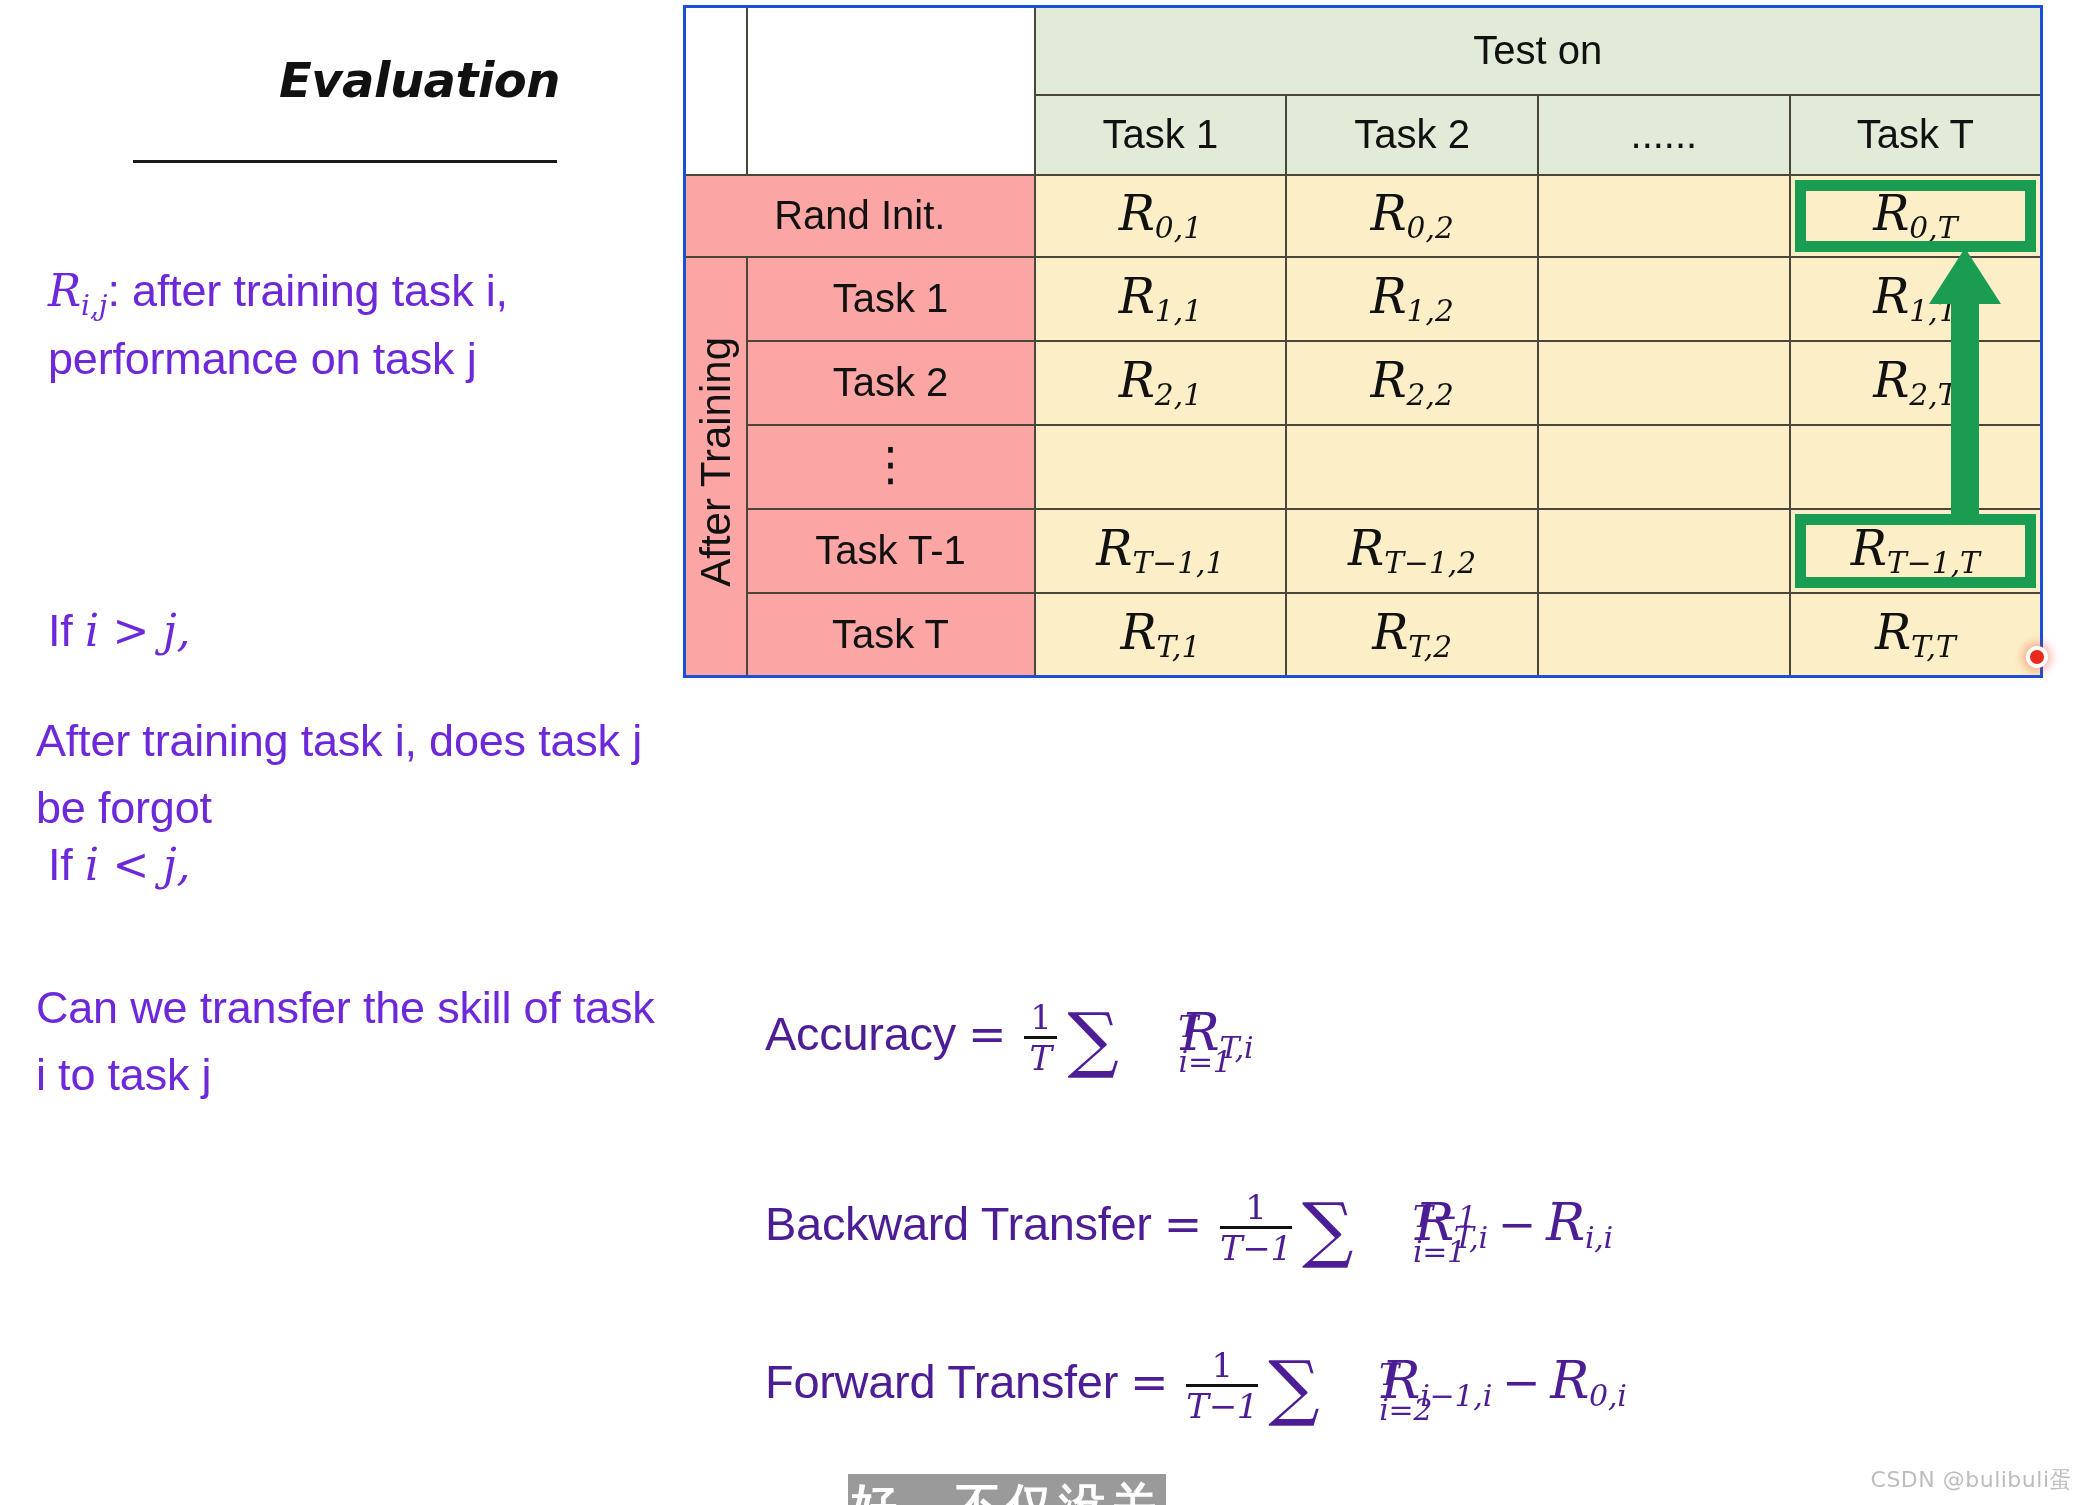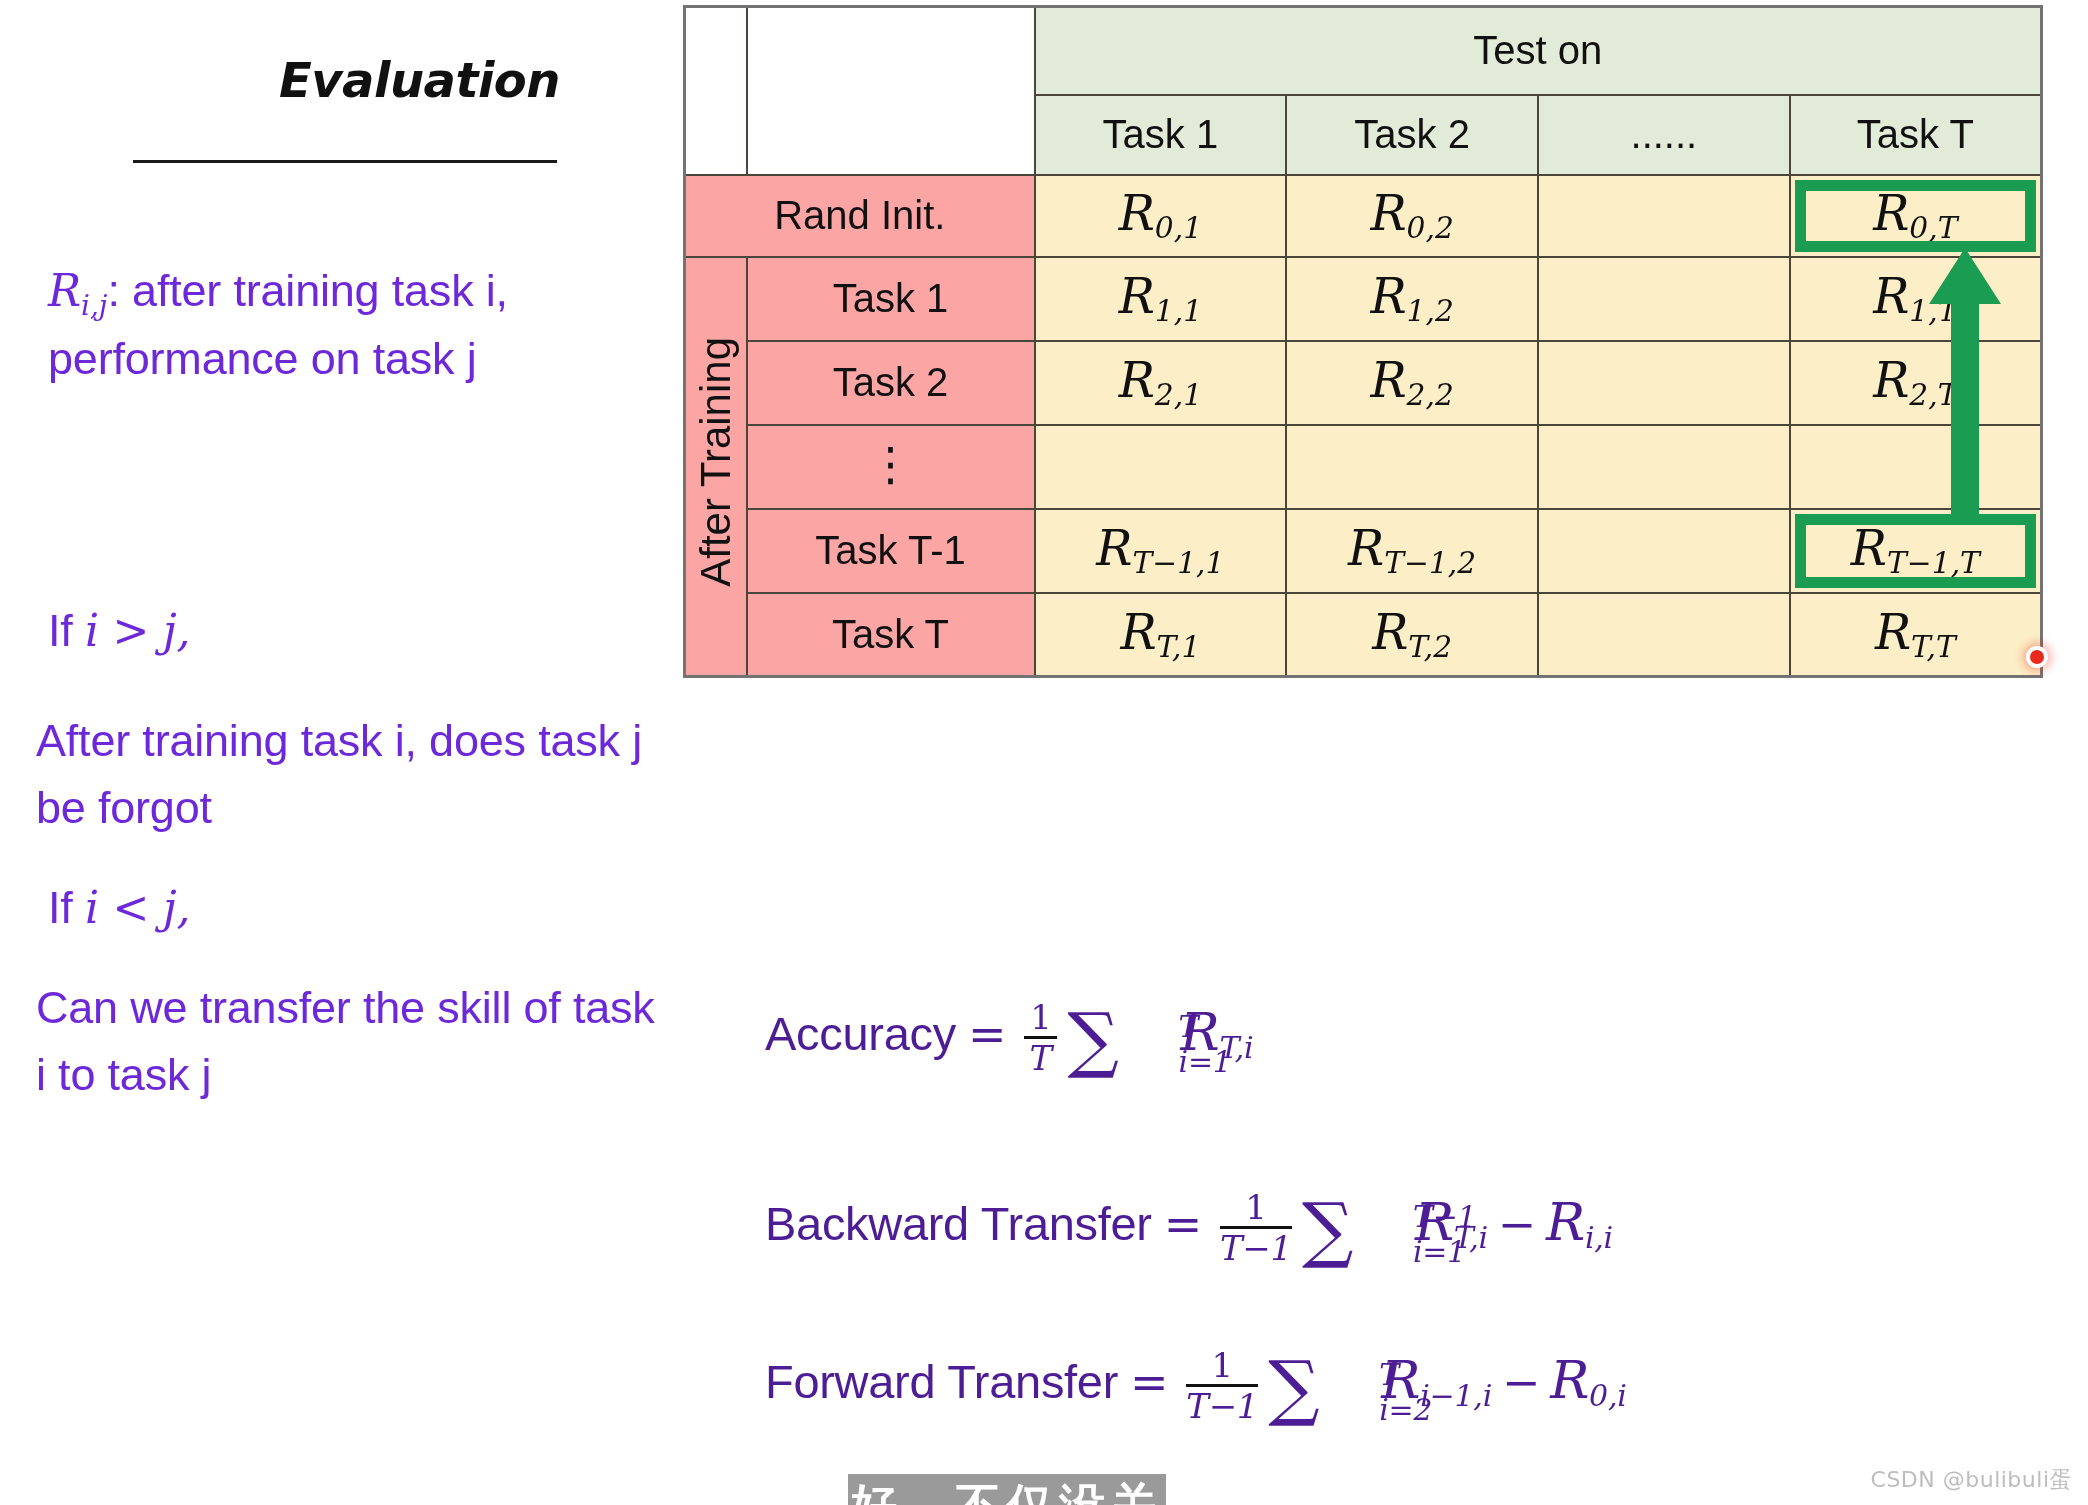--- a/index.html
+++ b/index.html
@@ -69,7 +69,7 @@
     width: 1360px; height: 660px;
     border-collapse: collapse;
     table-layout: fixed;
-    border: 3px solid #737373;
+    border: 3px solid #1d4ed8;
   }
   #eval-table td {
     border: 2px solid #4b463a;

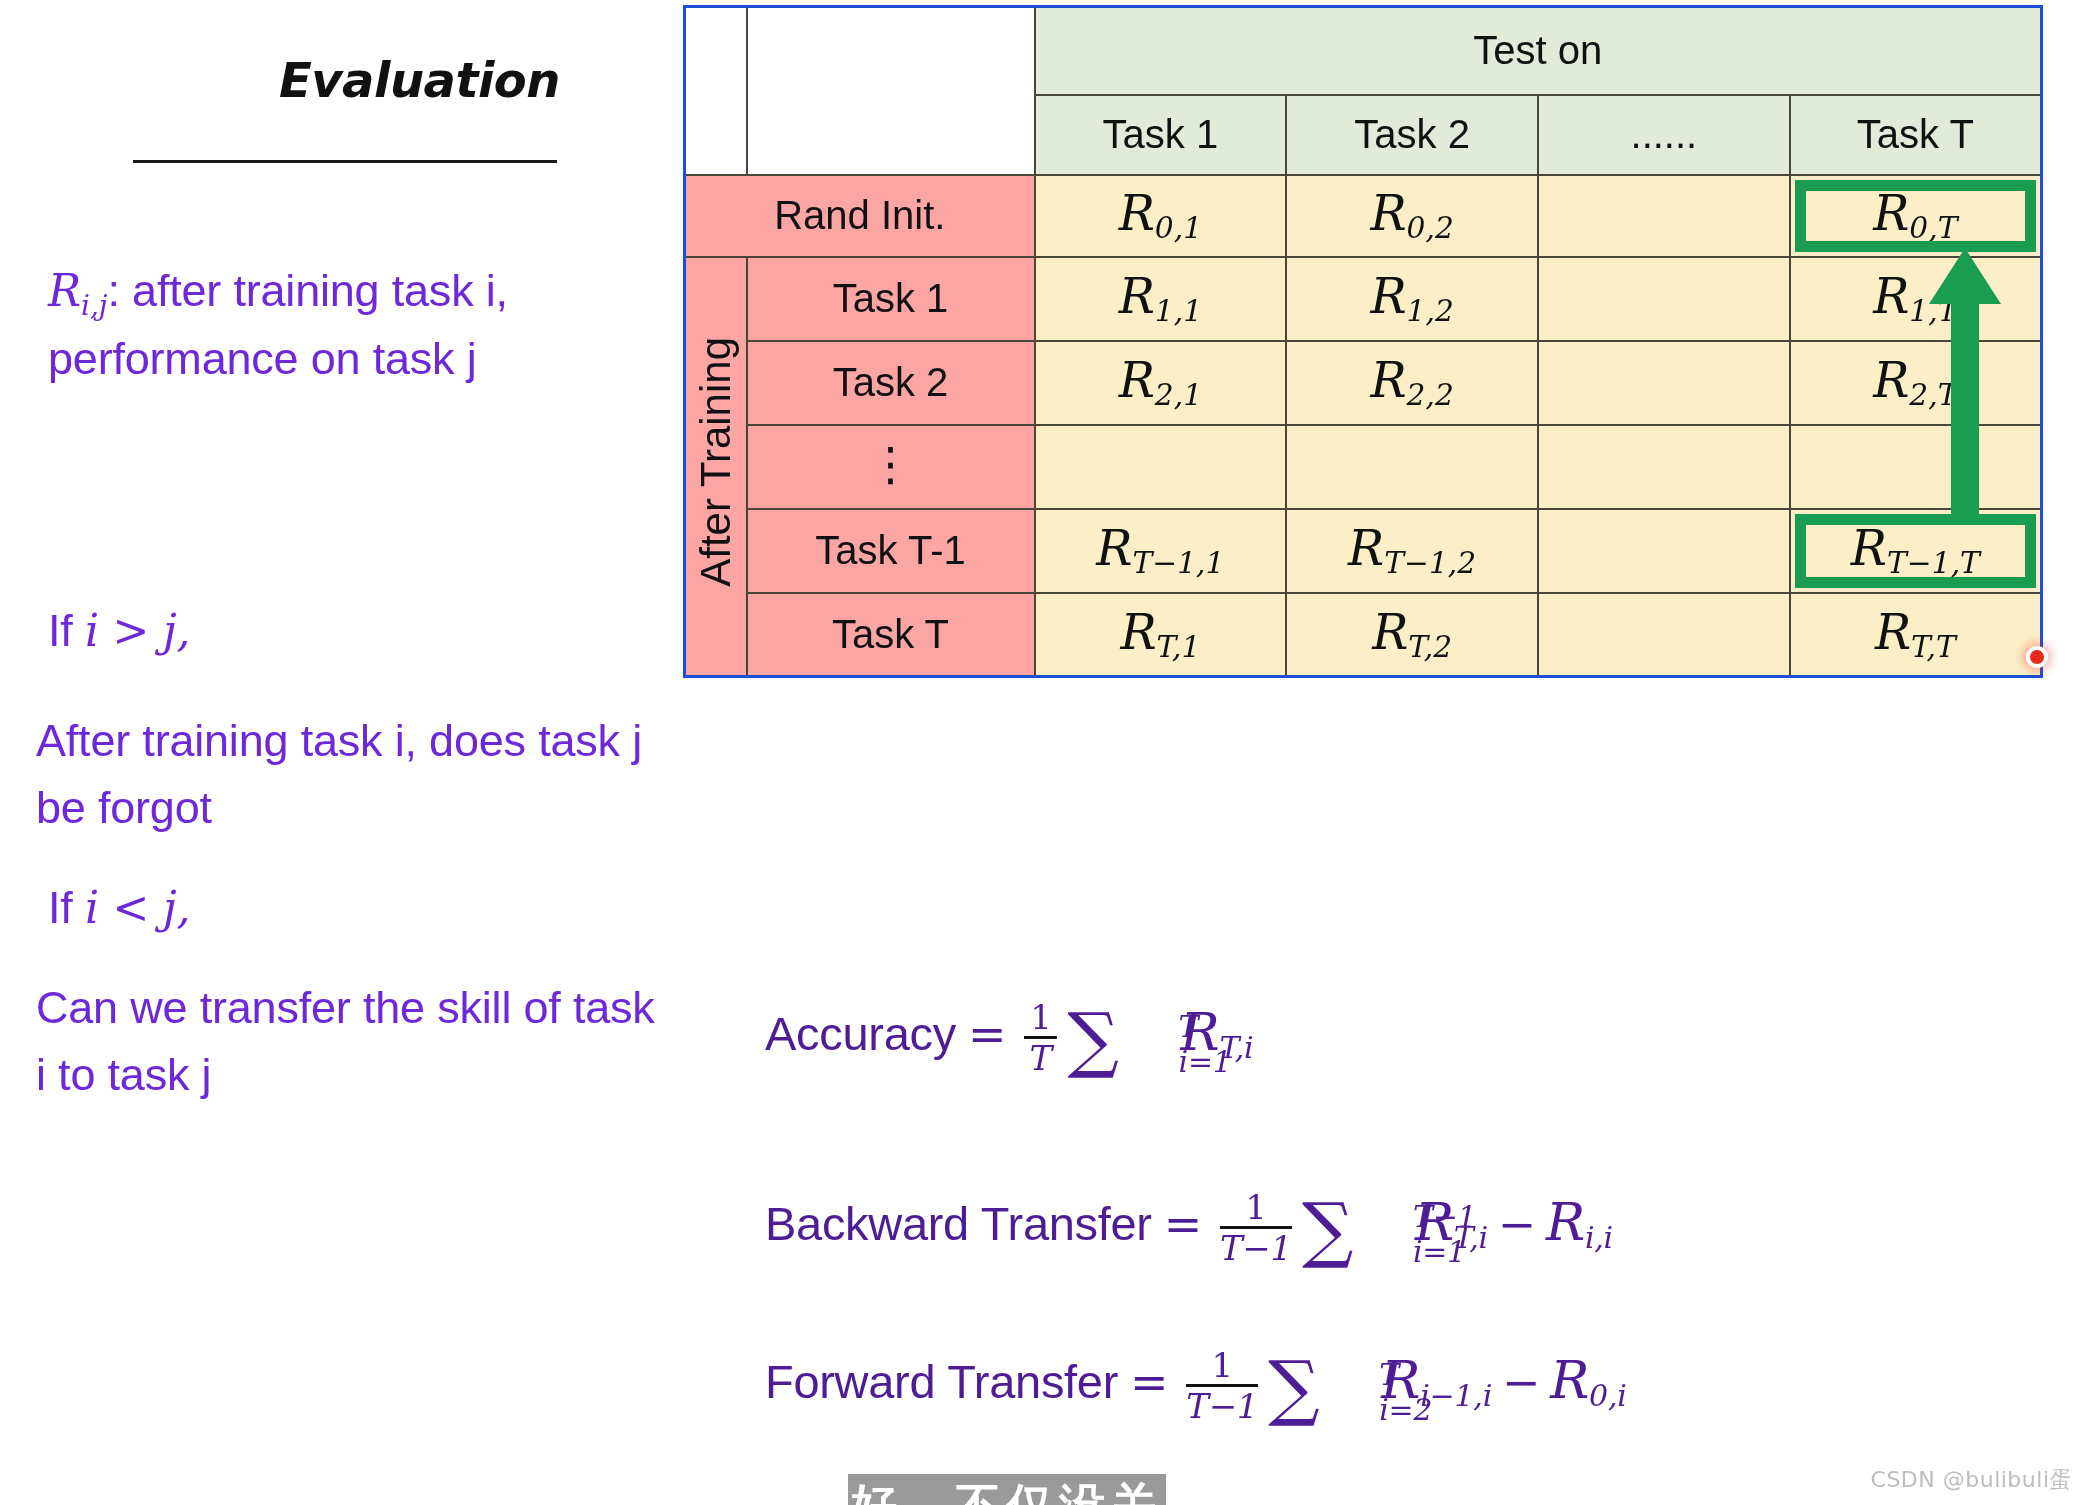--- a/index.html
+++ b/index.html
@@ -59,7 +59,7 @@
   #p-def   { left: 48px;  top: 258px;  width: 620px; }
   #p-ifgt  { left: 48px;  top: 598px;  width: 620px; }
   #p-forgot{ left: 36px;  top: 708px;  width: 640px; }
-  #p-iflt  { left: 48px;  top: 875px;  width: 620px; }
+  #p-iflt  { left: 48px;  top: 832px;  width: 620px; }
   #p-transfer { left: 36px; top: 975px; width: 640px; }
 
   

